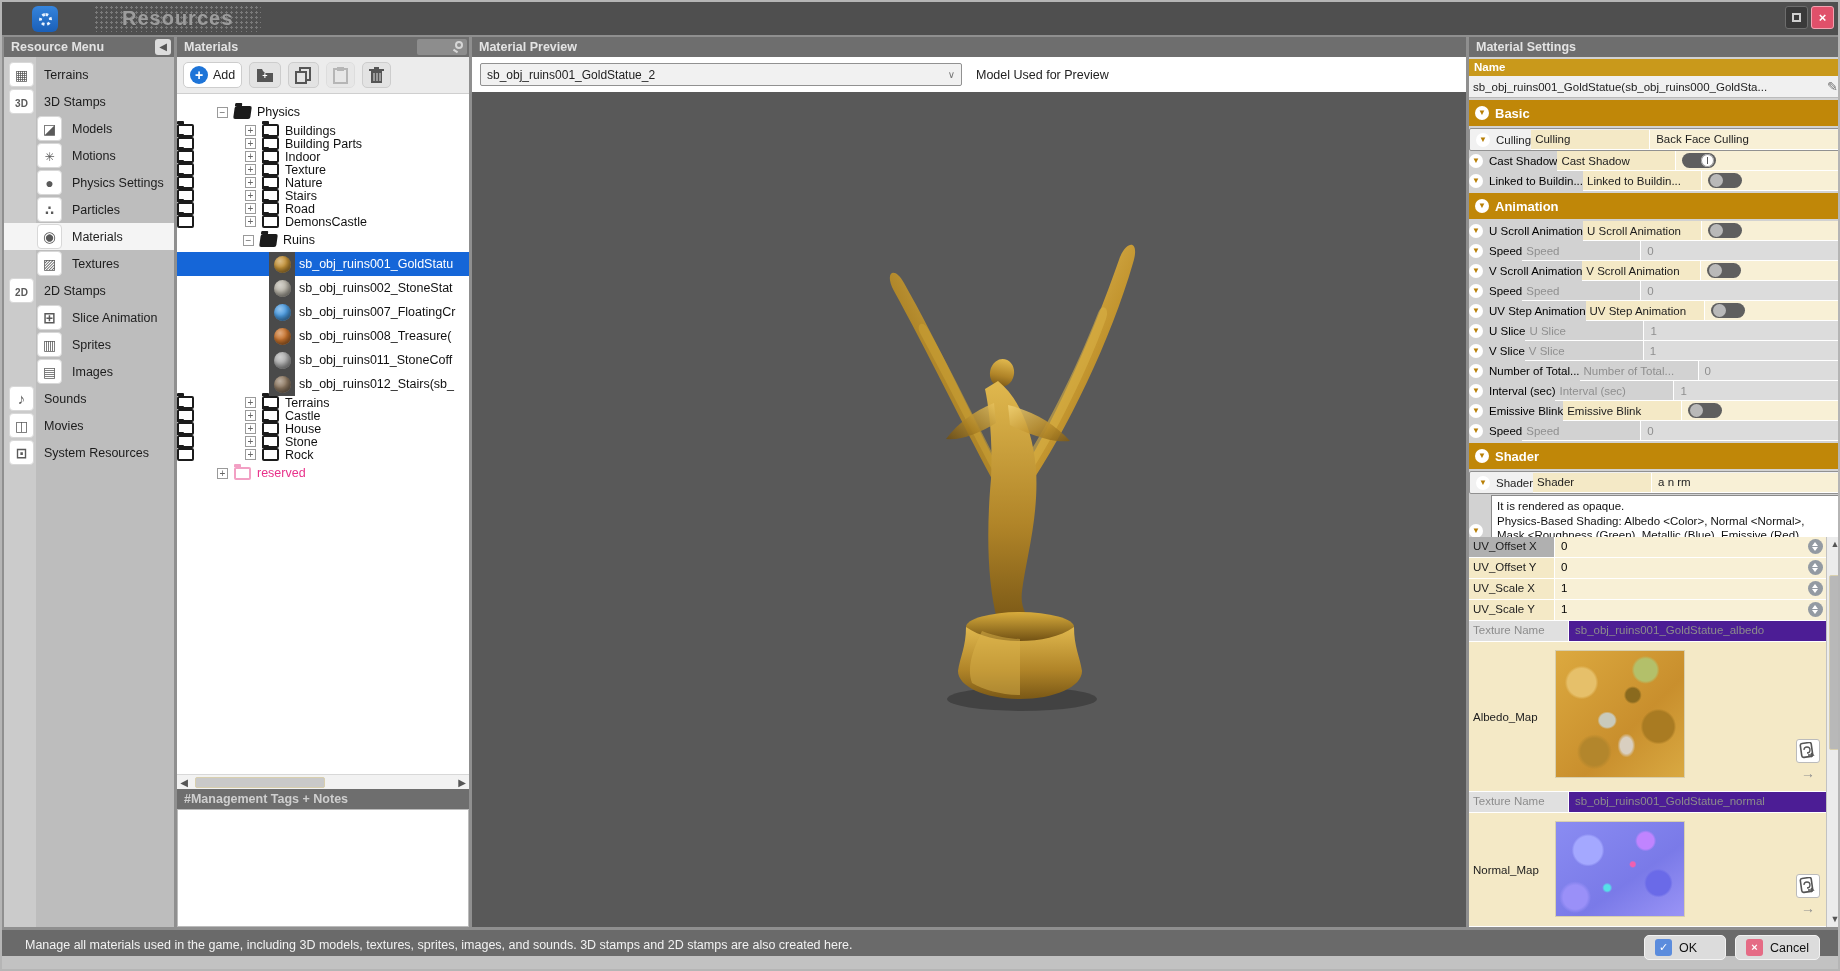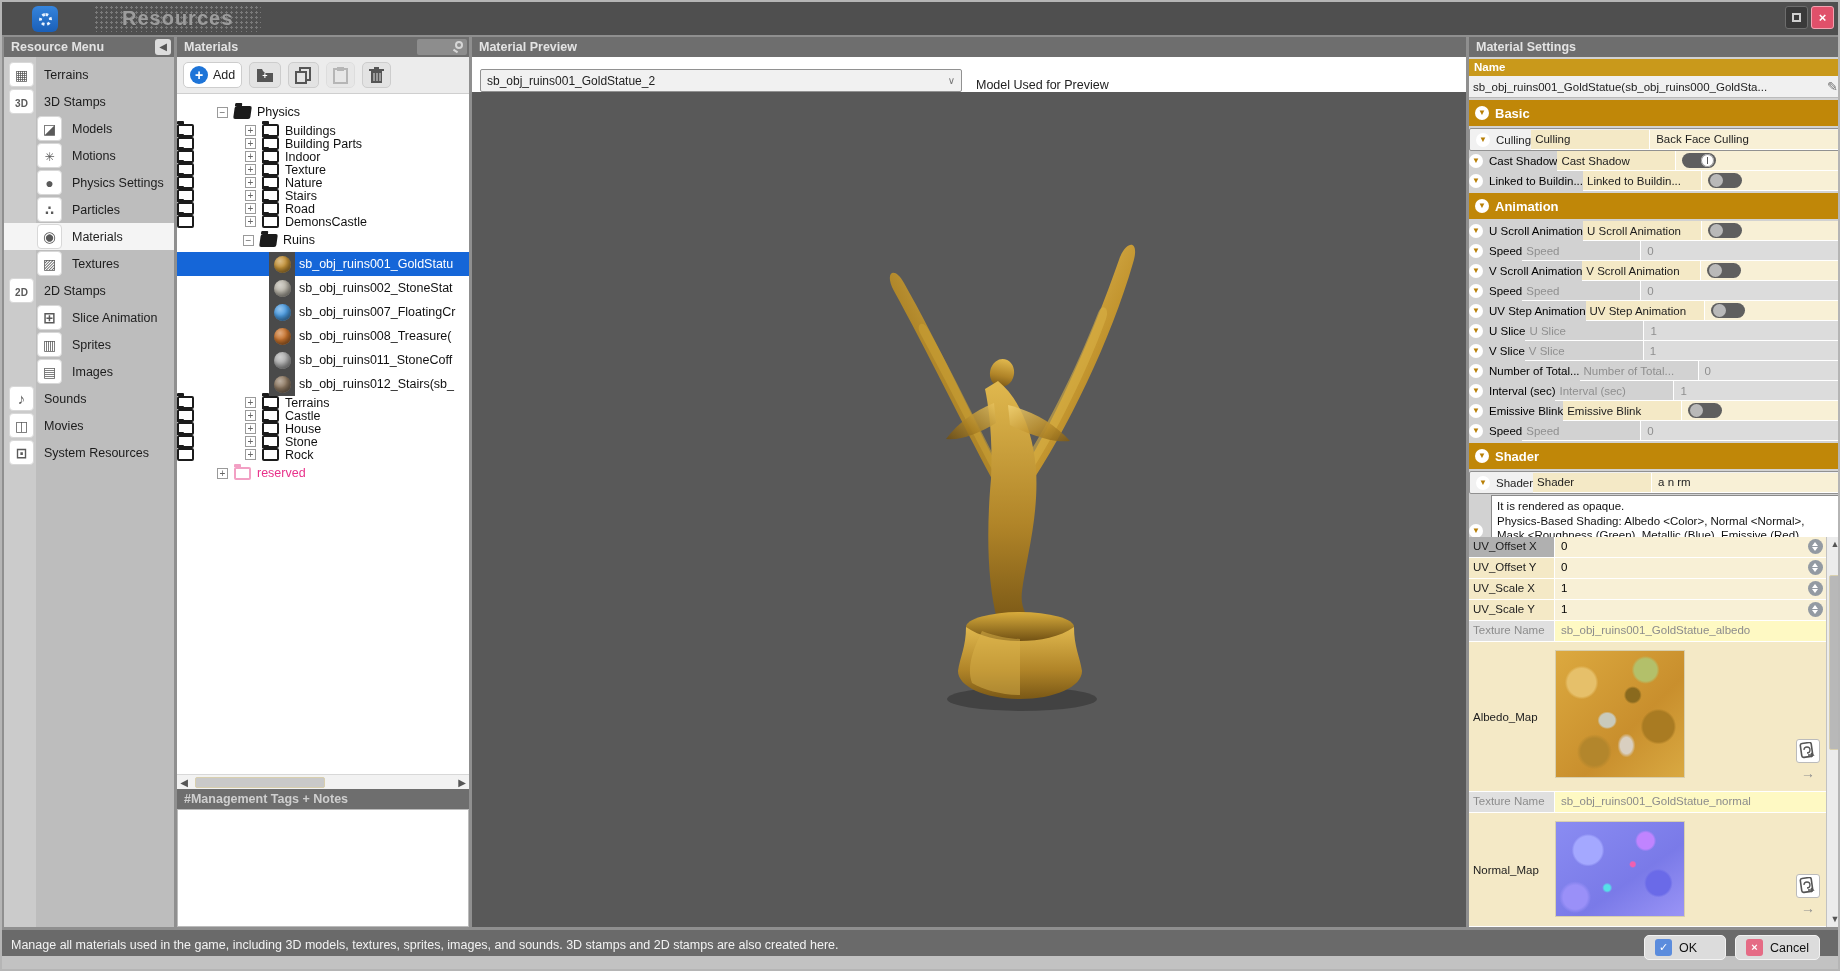--- a/index.html
+++ b/index.html
@@ -83,7 +83,7 @@
 
   
   .prev-panel{position:absolute;left:470px;top:35px;width:994px;height:890px;background:#fff;display:flex;flex-direction:column;}
-  .prev-toolbar{height:35px;background:#fff;display:flex;align-items:flex-end;padding:0 8px;gap:14px;}
+  .prev-toolbar{height:35px;background:#fff;display:flex;align-items:center;padding:0 8px;gap:14px;}
   .dropdown{width:482px;height:23px;background:#f1f1f1;border:1px solid #919191;border-radius:2px;display:flex;align-items:center;padding:0 6px;font-size:12px;color:#222;}
   .dropdown .dd-arrow{margin-left:auto;color:#777;font-size:10px;}
   .prev-toolbar .dd-label{font-size:12.5px;color:#222;}

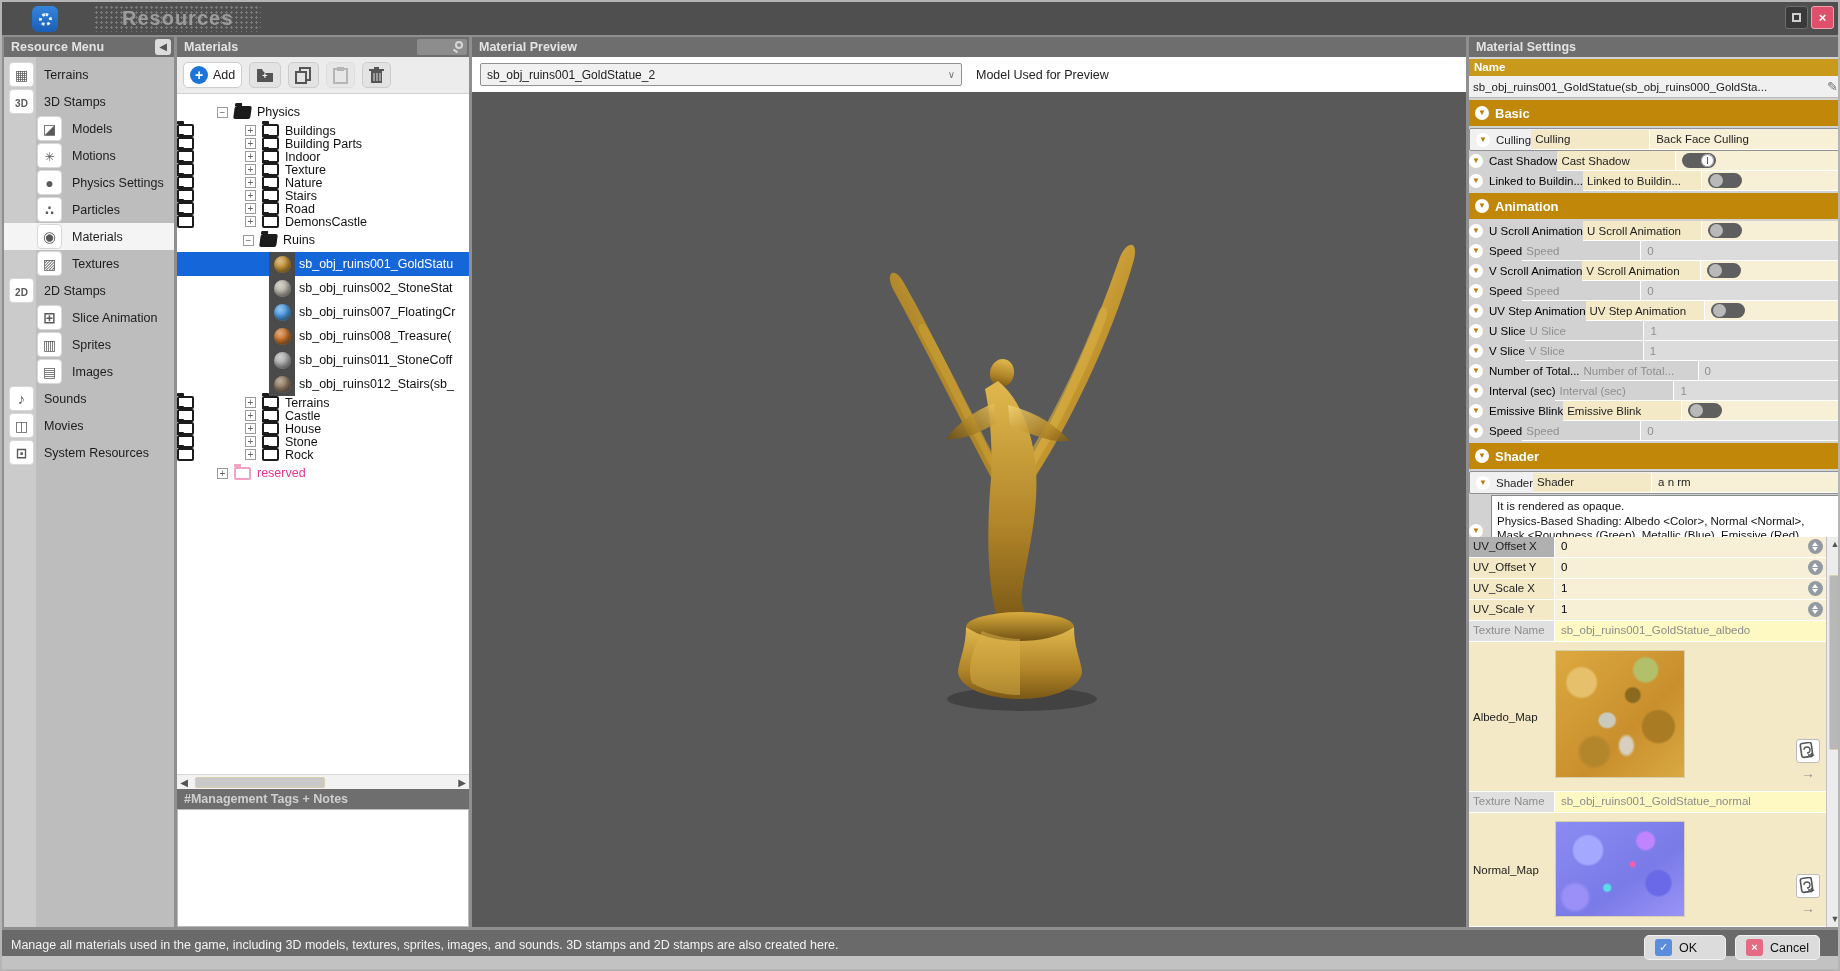--- a/index.html
+++ b/index.html
@@ -121,7 +121,7 @@
   .spinner::before{top:3px;border-bottom:4px solid #fff;}
   .spinner::after{bottom:3px;border-top:4px solid #fff;}
   .tname{display:flex;height:21px;font-size:11.5px;}
-  .tname .ulab{width:86px;background:#e0e0e0;color:#8c8c8c;padding:3px 4px;border-right:1px solid #fff;border-bottom:1px solid #fff;flex:0 0 auto;white-space:nowrap;}
+  .tname .ulab{width:100px;background:#e0e0e0;color:#8c8c8c;padding:3px 4px;border-right:1px solid #fff;border-bottom:1px solid #fff;flex:0 0 auto;white-space:nowrap;}
   .tname .uval{flex:1;background:#fef9c3;color:#8c8c8c;padding:3px 6px;border-bottom:1px solid #fff;white-space:nowrap;overflow:hidden;}
   .maprow{display:flex;background:#f4e9c6;border-bottom:1px solid #fff;position:relative;}
   .maprow .mlab{width:86px;display:flex;align-items:center;padding:0 4px;font-size:11.5px;color:#1c1c1c;flex:0 0 auto;}

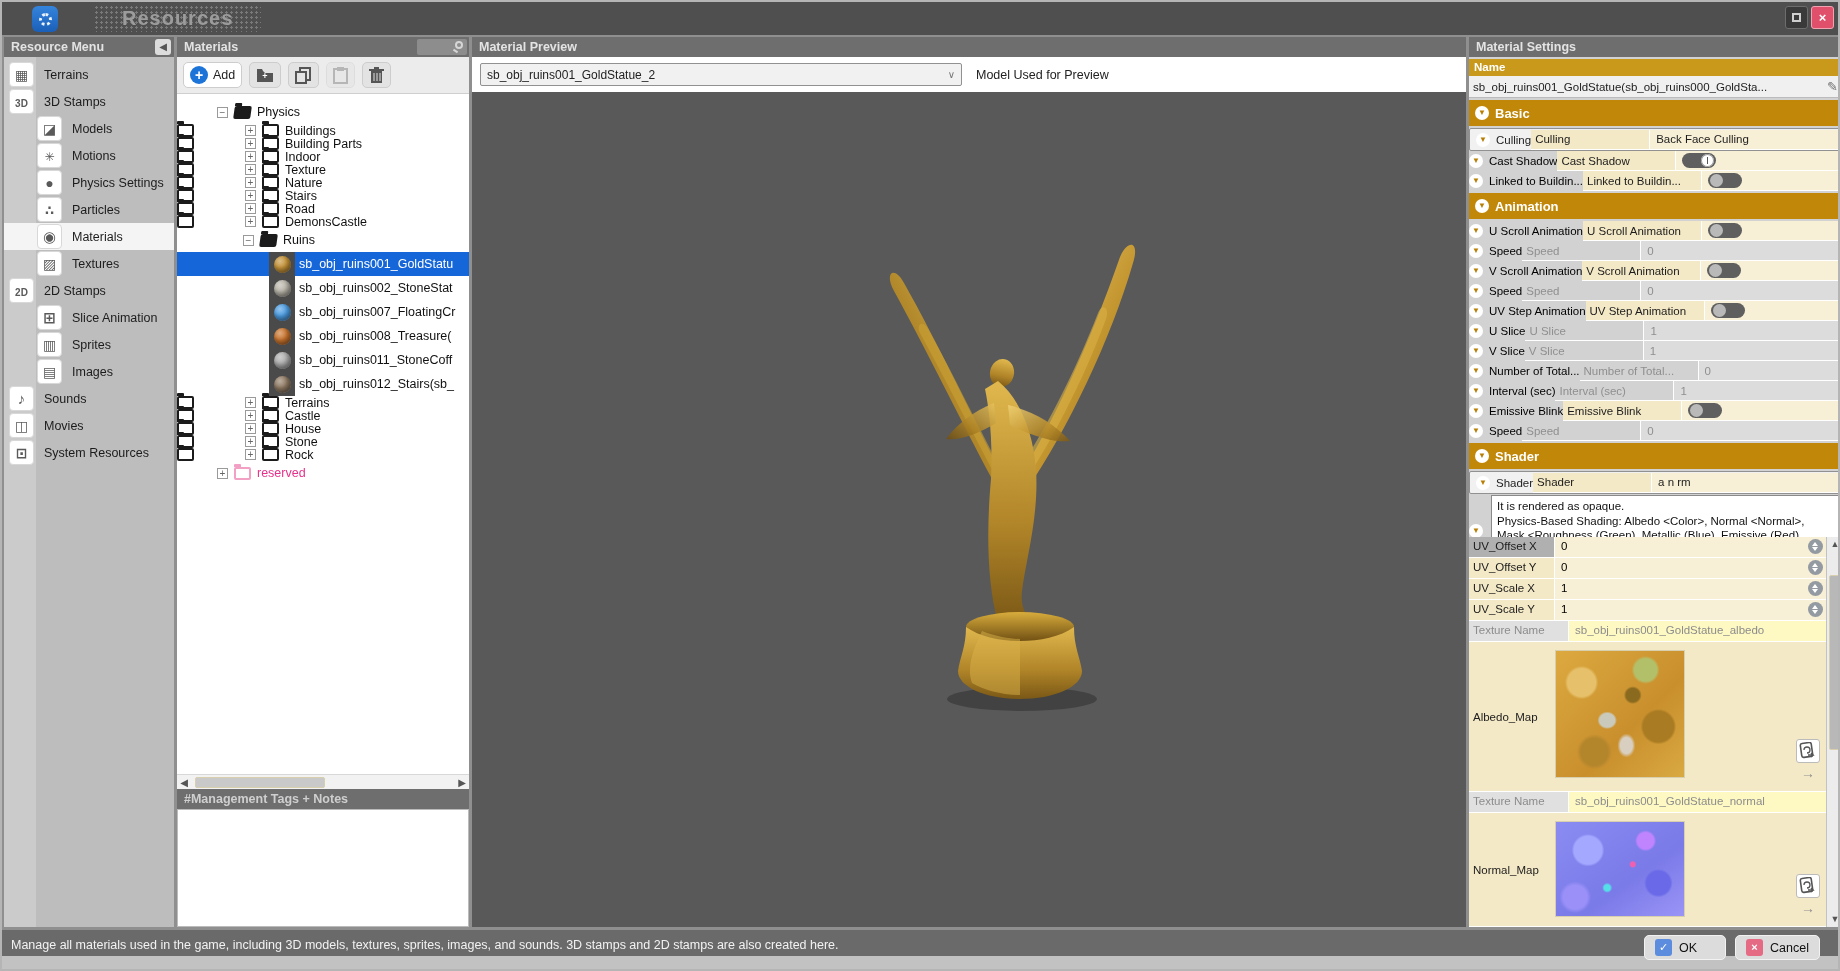--- a/index.html
+++ b/index.html
@@ -122,7 +122,7 @@
   .spinner::after{bottom:3px;border-top:4px solid #fff;}
   .tname{display:flex;height:21px;font-size:11.5px;}
   .tname .ulab{width:100px;background:#e0e0e0;color:#8c8c8c;padding:3px 4px;border-right:1px solid #fff;border-bottom:1px solid #fff;flex:0 0 auto;white-space:nowrap;}
-  .tname .uval{flex:1;background:#fef9c3;color:#8c8c8c;padding:3px 6px;border-bottom:1px solid #fff;white-space:nowrap;overflow:hidden;}
+  .tname .uval{flex:1;background:#4c1d95;color:#8c8c8c;padding:3px 6px;border-bottom:1px solid #fff;white-space:nowrap;overflow:hidden;}
   .maprow{display:flex;background:#f4e9c6;border-bottom:1px solid #fff;position:relative;}
   .maprow .mlab{width:86px;display:flex;align-items:center;padding:0 4px;font-size:11.5px;color:#1c1c1c;flex:0 0 auto;}
   .maprow.albedo{height:150px;}

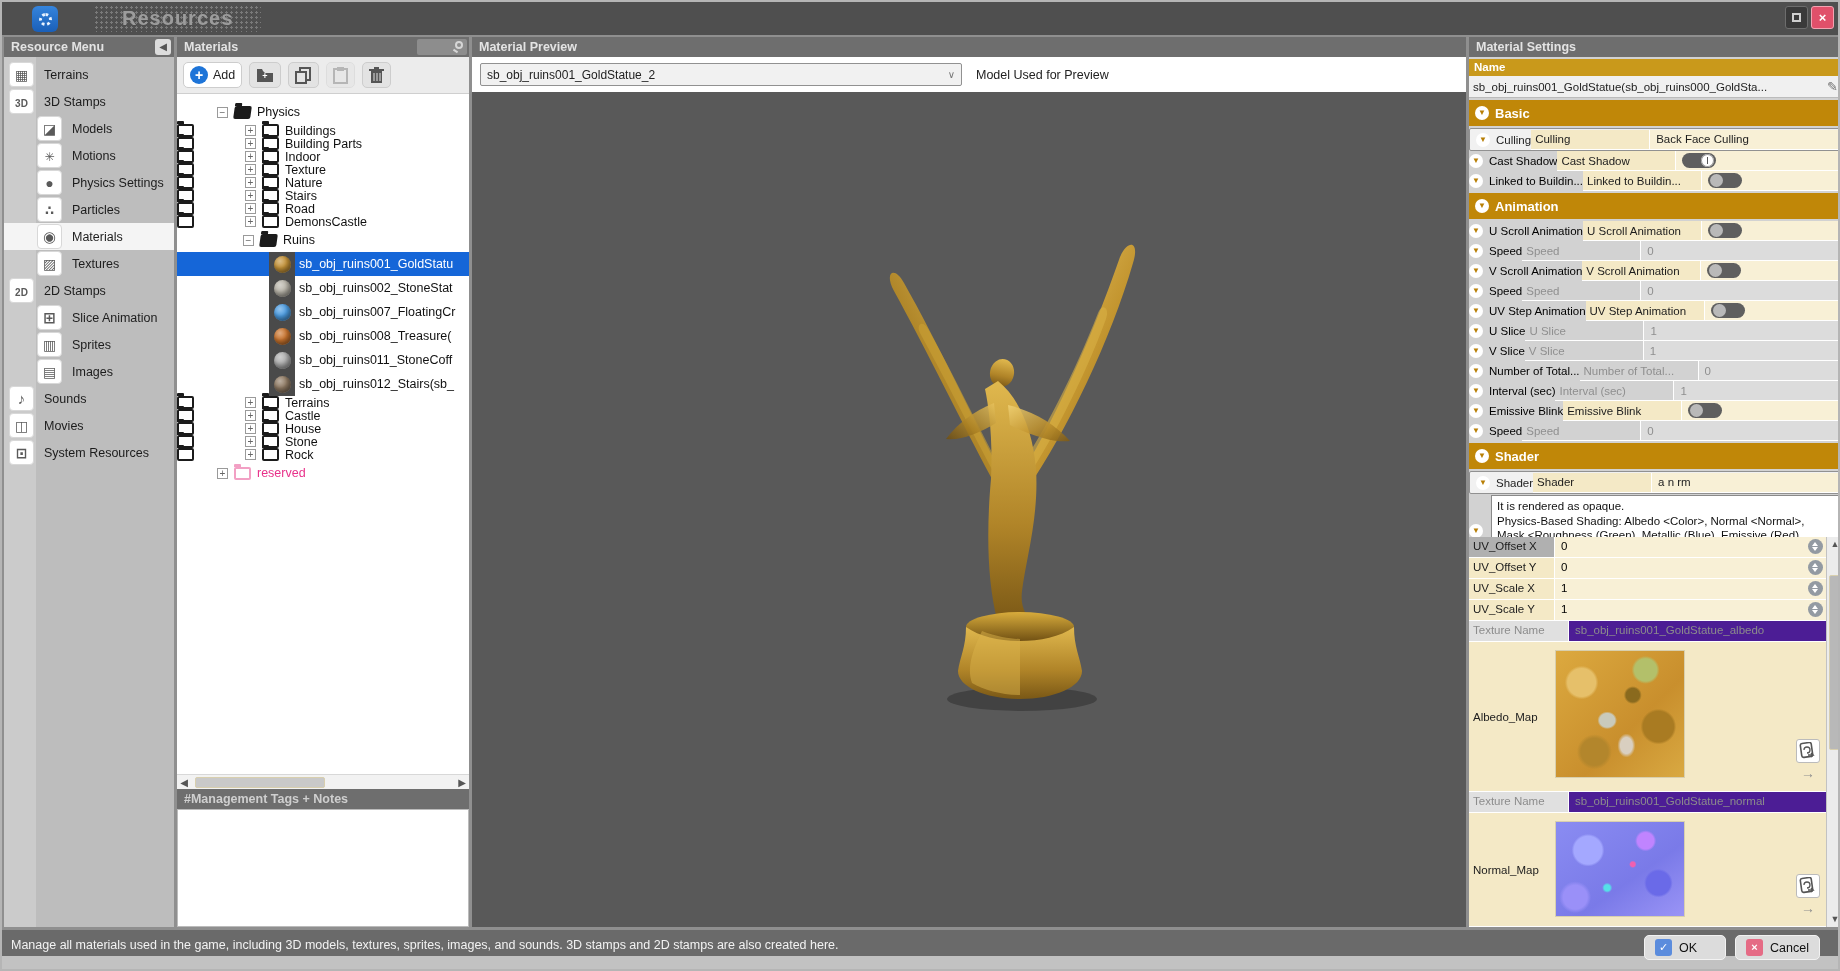--- a/index.html
+++ b/index.html
@@ -155,7 +155,7 @@
   .vscroll .thumb{position:absolute;left:2px;top:30px;width:12px;height:175px;background:#b8b8b8;border-radius:2px;}
 
   
-  .statusbar{position:absolute;left:0;right:0;top:928px;height:30px;background:#6a6a6a;color:#f2f2f2;font-size:12.5px;line-height:30px;padding-left:9px;}
+  .statusbar{position:absolute;left:0;right:0;top:928px;height:30px;background:#6a6a6a;color:#f2f2f2;font-size:12.5px;line-height:30px;padding-left:23px;}
   .bottomstrip{position:absolute;left:0;right:0;bottom:0;height:13px;background:#c2c2c2;}
   .action-btns{position:absolute;right:18px;top:933px;display:flex;gap:9px;}
   .act-btn{height:25px;min-width:82px;background:#dcdcdc;border:1px solid #f2f2f2;border-radius:5px;display:flex;align-items:center;gap:7px;padding:0 10px;font-size:12.5px;color:#111;}

